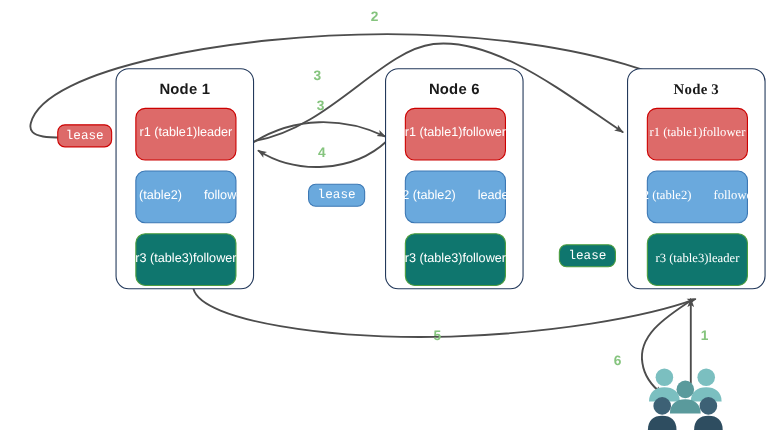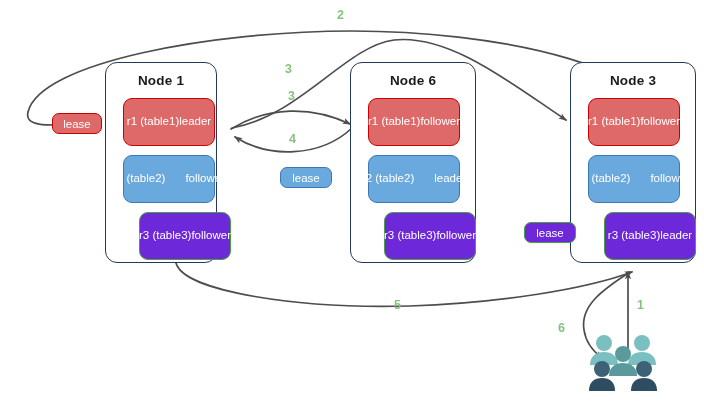--- a/index.html
+++ b/index.html
@@ -97,7 +97,7 @@
     </g>
   </svg>
 
-  <div class="node-box" style="left:105px;top:62px;width:112px;height:201px;">
+  <div class="node-box" style="left:105px;top:62px;width:126px;height:201px;">
     <div class="node-title">Node 1</div>
 
     <div class="replica r-red" style="left:17px;top:35px;width:92px;height:48px;">

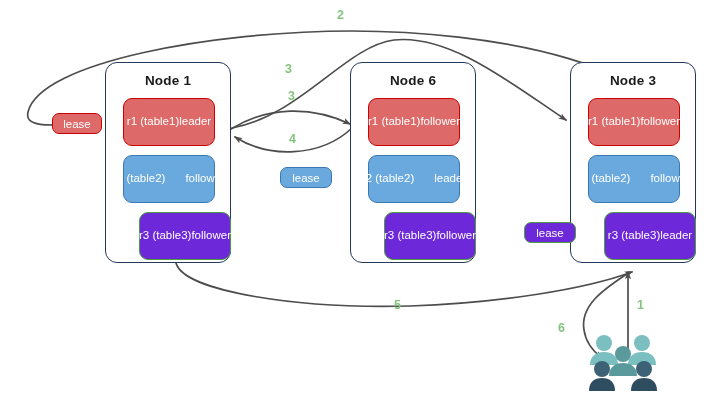--- a/index.html
+++ b/index.html
@@ -131,7 +131,7 @@
     </div>
   </div>
 
-  <div class="node-box" style="left:570px;top:62px;width:126px;height:201px;">
+  <div class="node-box" style="left:570px;top:62px;width:126px;height:201px;font-family:Liberation Serif, serif;">
     <div class="node-title">Node 3</div>
 
     <div class="replica r-red" style="left:17px;top:35px;width:92px;height:48px;">

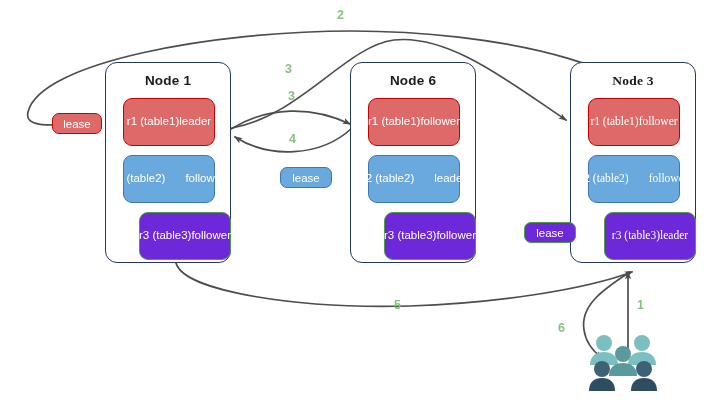--- a/index.html
+++ b/index.html
@@ -58,6 +58,7 @@
     display:flex;
     align-items:center;
     justify-content:center;
+    font-family:Liberation Mono, monospace;
   }
   .step-label{
     position:absolute;

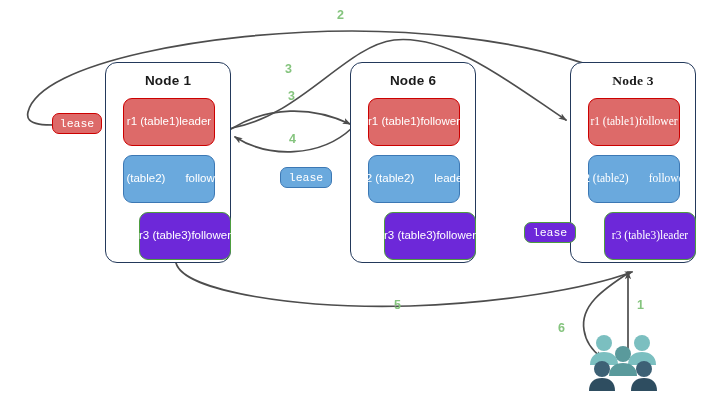--- a/index.html
+++ b/index.html
@@ -46,7 +46,7 @@
   .replica span{display:block;white-space:nowrap;}
   .r-red{background:#dd6a69;border-color:#cc0000;}
   .r-blue{background:#6aa9dd;border-color:#3c78b4;gap:20px;}
-  .r-green{background:#6d28d9;border-color:#4d9e3f;margin-left:16px;}
+  .r-green{background:#0f766e;border-color:#4d9e3f;}
   .lease{
     position:absolute;
     box-sizing:border-box;

